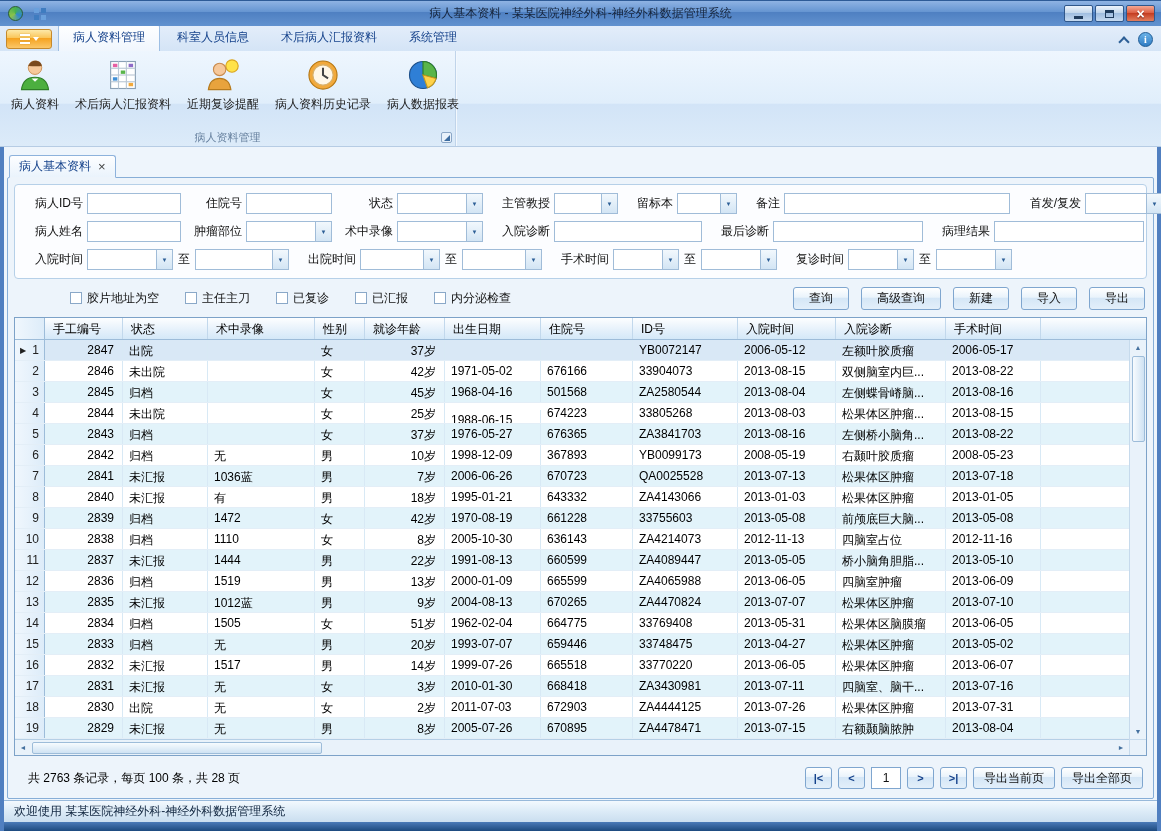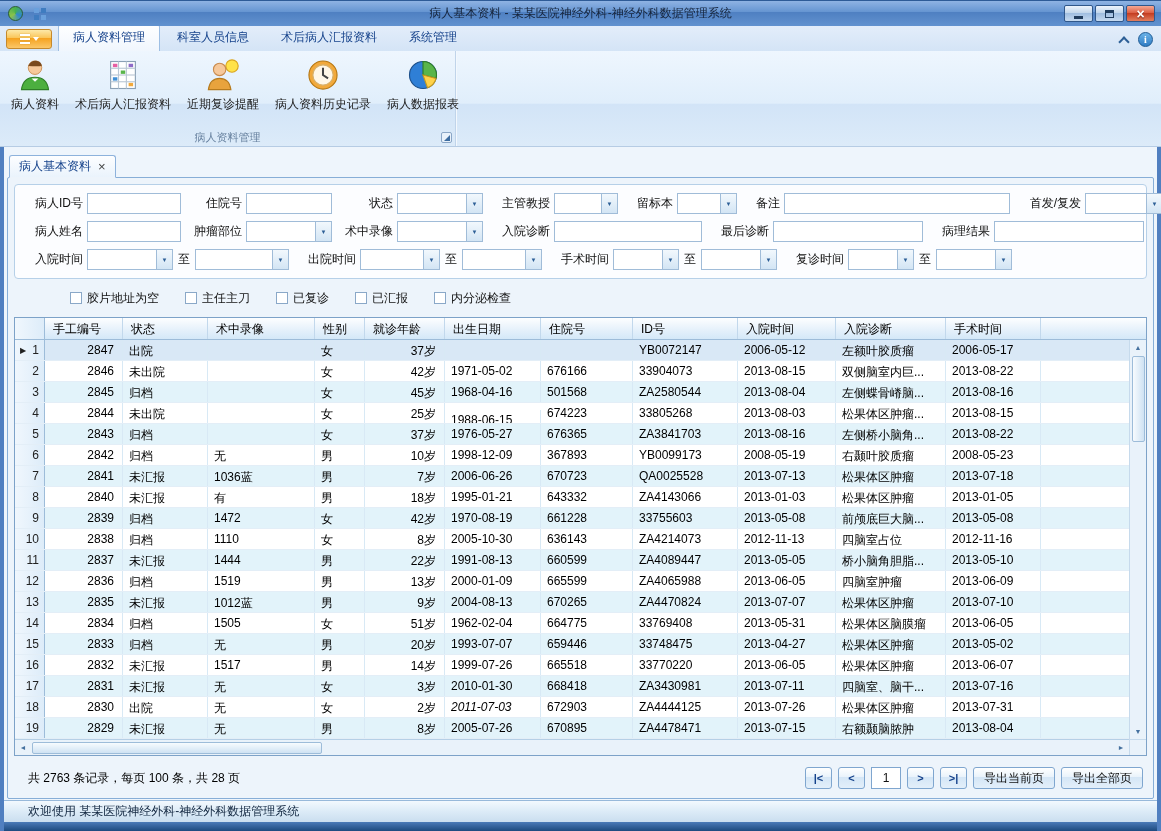--- a/index.html
+++ b/index.html
@@ -370,6 +370,13 @@
           <span class="cbbox"></span>
           <span>内分泌检查</span>
         </span>
+        <span class="btns">
+          <span class="pbtn">查询</span>
+          <span class="pbtn">高级查询</span>
+          <span class="pbtn">新建</span>
+          <span class="pbtn">导入</span>
+          <span class="pbtn">导出</span>
+        </span>
       </div>
 
       <div class="grid">

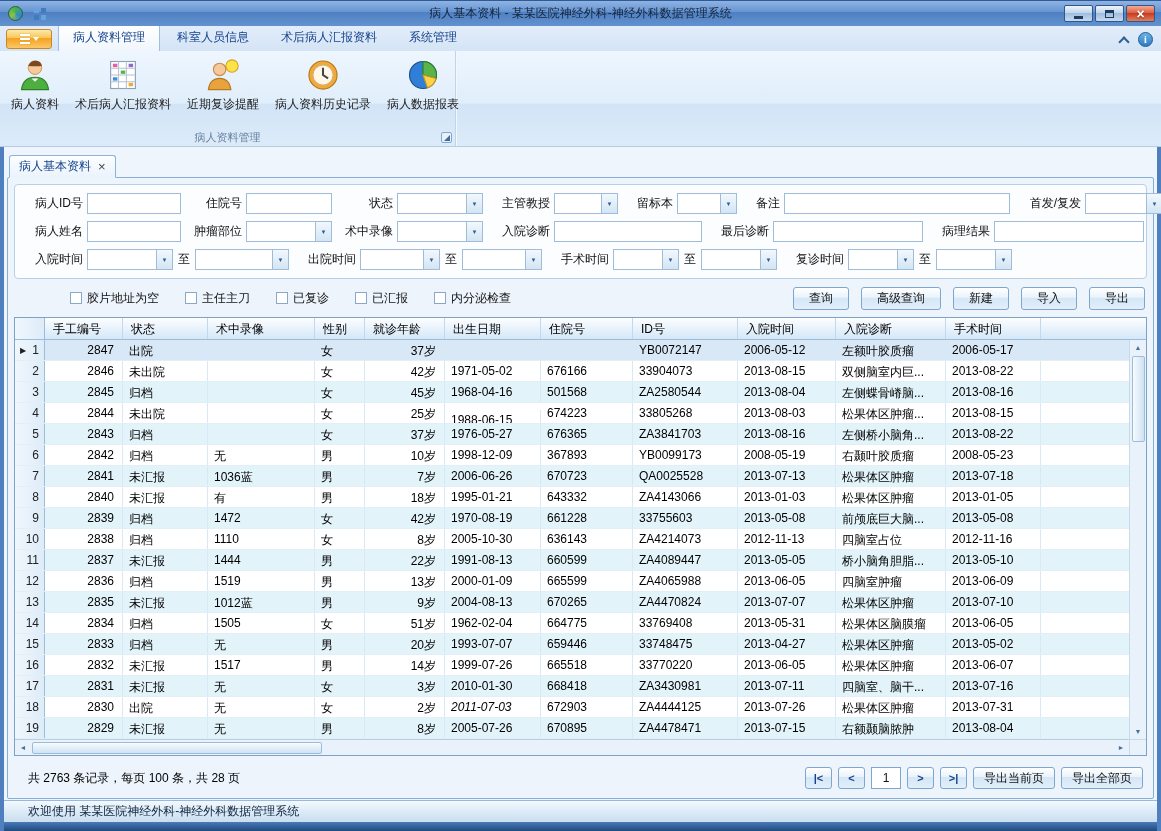--- a/index.html
+++ b/index.html
@@ -677,7 +677,7 @@
               <div class="gcell" style="width: 107px;">无</div>
               <div class="gcell" style="width: 50px;">女</div>
               <div class="gcell r" style="width: 80px;">2岁</div>
-              <div class="gcell" style="width: 96px; font-style: italic;">2011-07-03</div>
+              <div class="gcell" style="width: 96px;">2011-07-03</div>
               <div class="gcell" style="width: 92px;">672903</div>
               <div class="gcell" style="width: 105px;">ZA4444125</div>
               <div class="gcell" style="width: 98px;">2013-07-26</div>

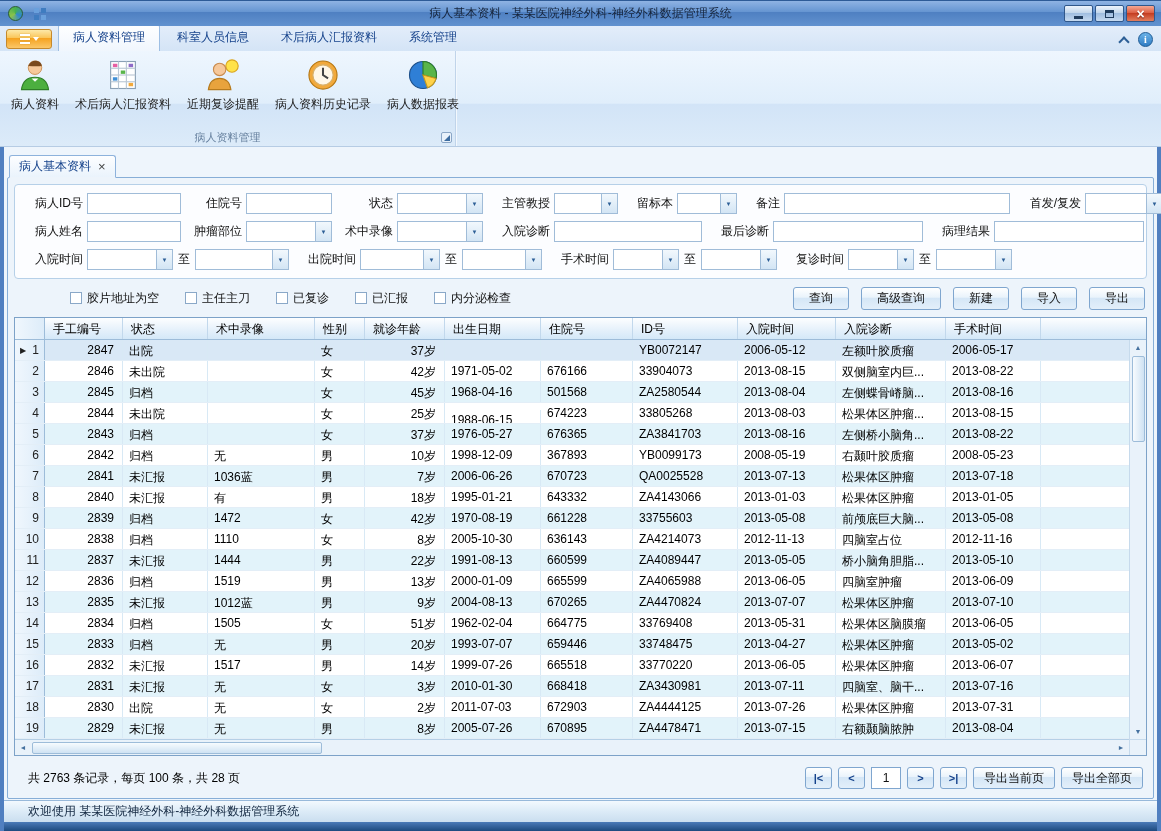--- a/index.html
+++ b/index.html
@@ -109,7 +109,7 @@
   .flexspacer { flex:1; }
 
   
-  .statusbar { height:22px; flex:0 0 22px; display:flex; align-items:center; padding:0 24px; gap:18px;
+  .statusbar { height:22px; flex:0 0 22px; display:flex; align-items:center; padding:0 10px; gap:18px;
     background:linear-gradient(#f3f9fe,#dcebf7 50%,#cadeef); border-top:1px solid #98b9da; color:#10253f; }
   .statusbar .right { margin-left:auto; display:flex; gap:16px; align-items:center; }
   .registered { color:#1849b0; font-weight:bold; }

